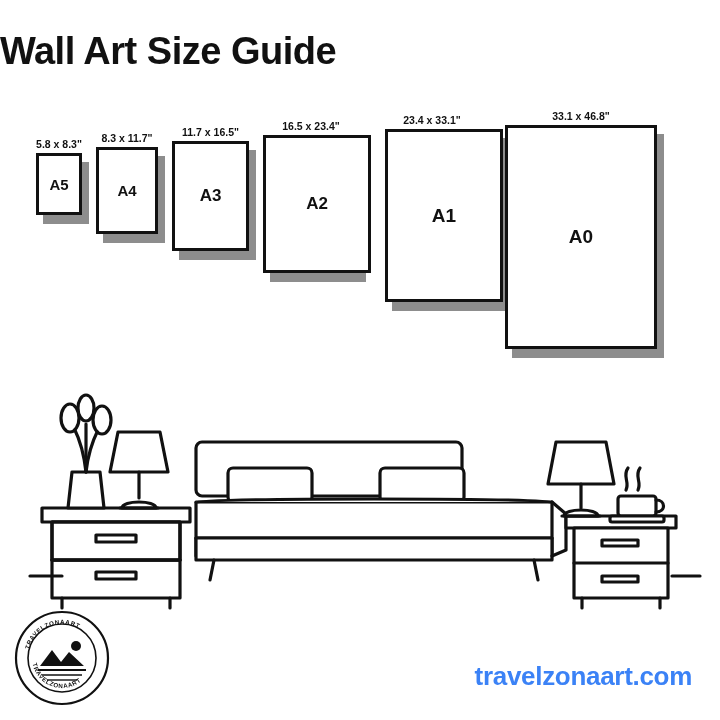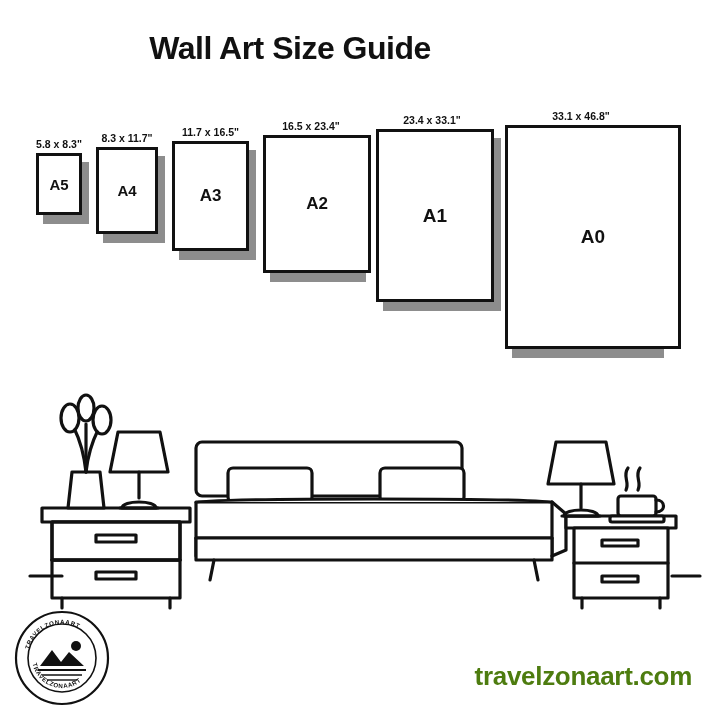--- a/index.html
+++ b/index.html
@@ -27,8 +27,8 @@
     top: 30px;
     left: 0;
     width: 580px;
-    text-align: center;
-    font-size: 32px;
+    text-align: left;
+    font-size: 38px;
     font-weight: 800;
     letter-spacing: -0.5px;
     color: #111111;

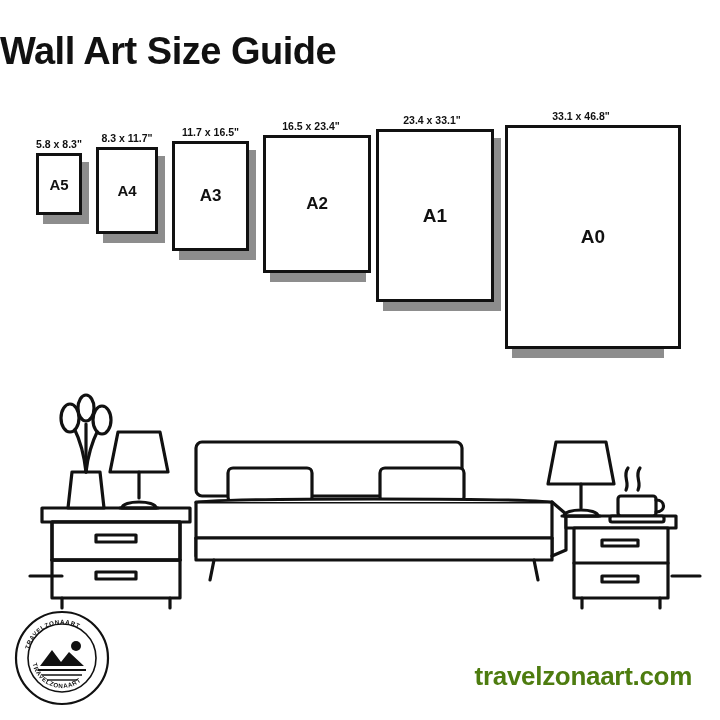--- a/index.html
+++ b/index.html
@@ -160,7 +160,7 @@
       </div>
       <div class="frame-group" style="left: 373px; width: 118px; height: 185px; bottom: 101px;">
         <div class="frame-caption" style="top: 0px;">23.4 x 33.1"</div>
-        <div style="position: absolute; top: 15px; left: 3px; width: 118px; height: 173px;">
+        <div style="position: absolute; top: 15px; left: 12px; width: 118px; height: 173px;">
           <div class="frame-shadow" style="width: 118px; height: 173px; background: rgb(141, 141, 141);"></div>
           <div class="frame-box" style="width: 118px; height: 173px; border-color: rgb(17, 17, 17);">
             <span class="frame-label lg">A1</span>

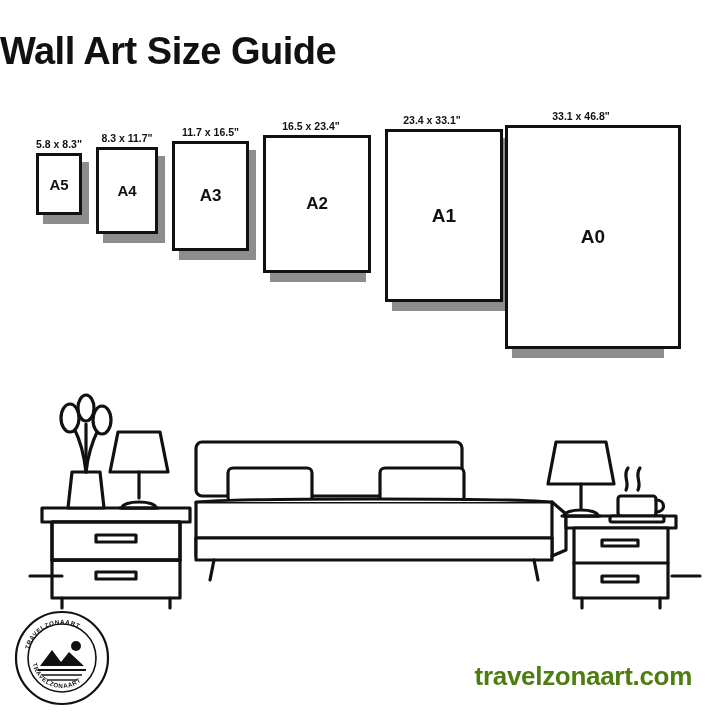--- a/index.html
+++ b/index.html
@@ -171,7 +171,7 @@
         <div class="frame-caption" style="top: 0px;">33.1 x 46.8"</div>
         <div style="position: absolute; top: 15px; left: 0px; width: 152px; height: 224px;">
           <div class="frame-shadow" style="width: 152px; height: 224px; background: rgb(141, 141, 141);"></div>
-          <div class="frame-box" style="width: 176px; height: 224px; border-color: rgb(17, 17, 17);">
+          <div class="frame-box" style="width: 152px; height: 224px; border-color: rgb(17, 17, 17);">
             <span class="frame-label lg">A0</span>
           </div>
         </div>

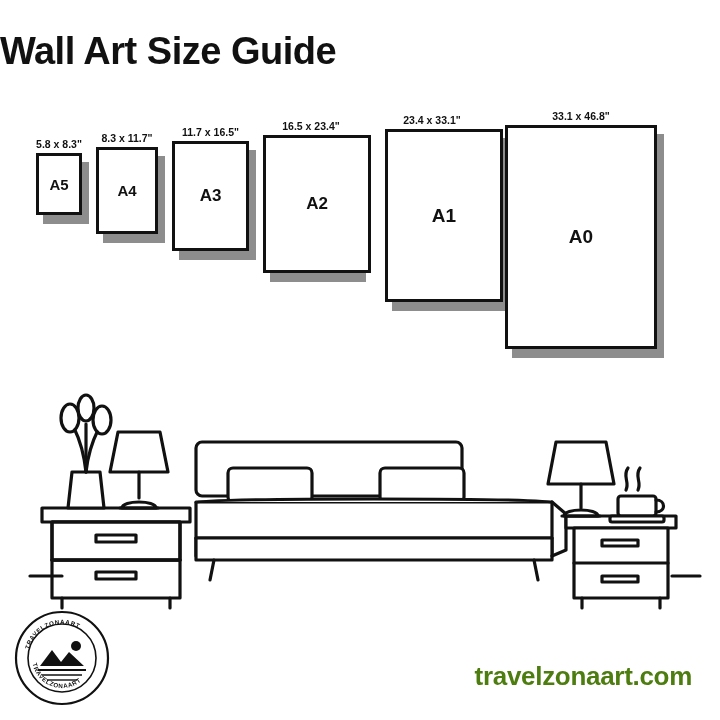--- a/index.html
+++ b/index.html
@@ -97,7 +97,7 @@
     bottom: 28px;
     font-size: 26px;
     font-weight: 700;
-    color: #4d7c0f;
+    color: #3b82f6;
     letter-spacing: -0.3px;
   }
   #logo {

